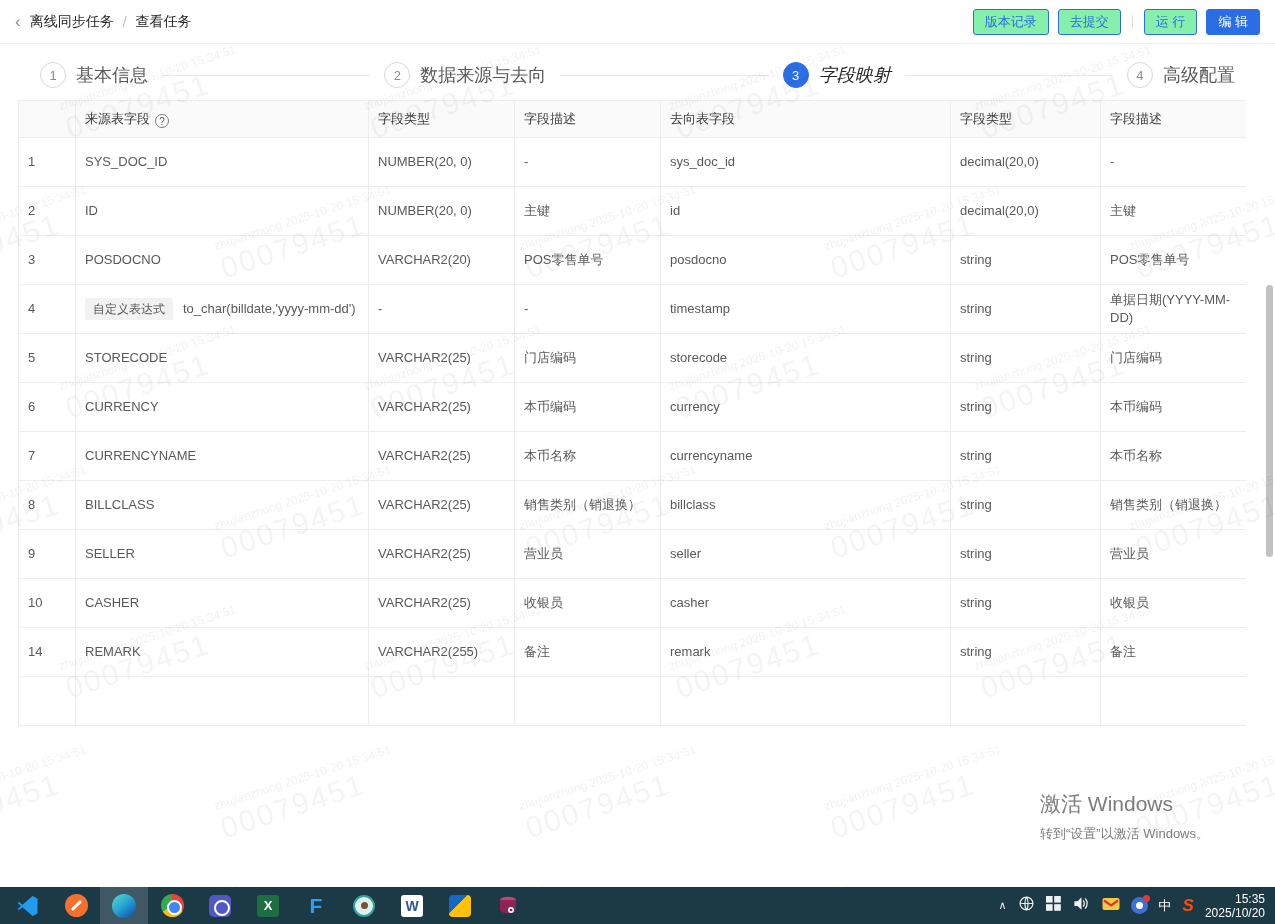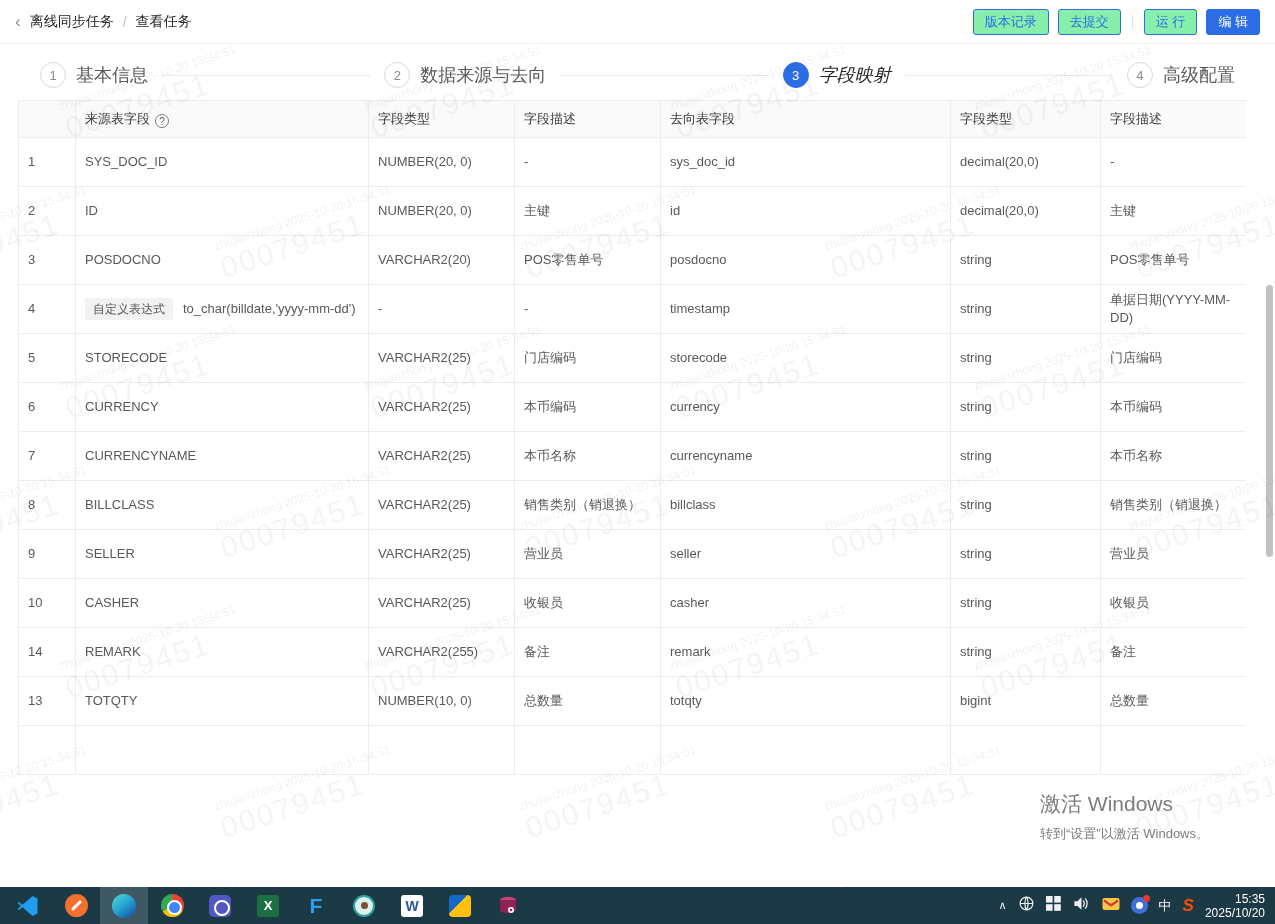--- a/index.html
+++ b/index.html
@@ -291,15 +291,6 @@
             <td>remark</td>
             <td>string</td>
             <td>备注</td>
-          </tr>
-        <tr>
-            <td>13</td>
-            <td><span>TOTQTY</span></td>
-            <td>NUMBER(10, 0)</td>
-            <td>总数量</td>
-            <td>totqty</td>
-            <td>bigint</td>
-            <td>总数量</td>
           </tr>
         <tr>
             <td></td>

